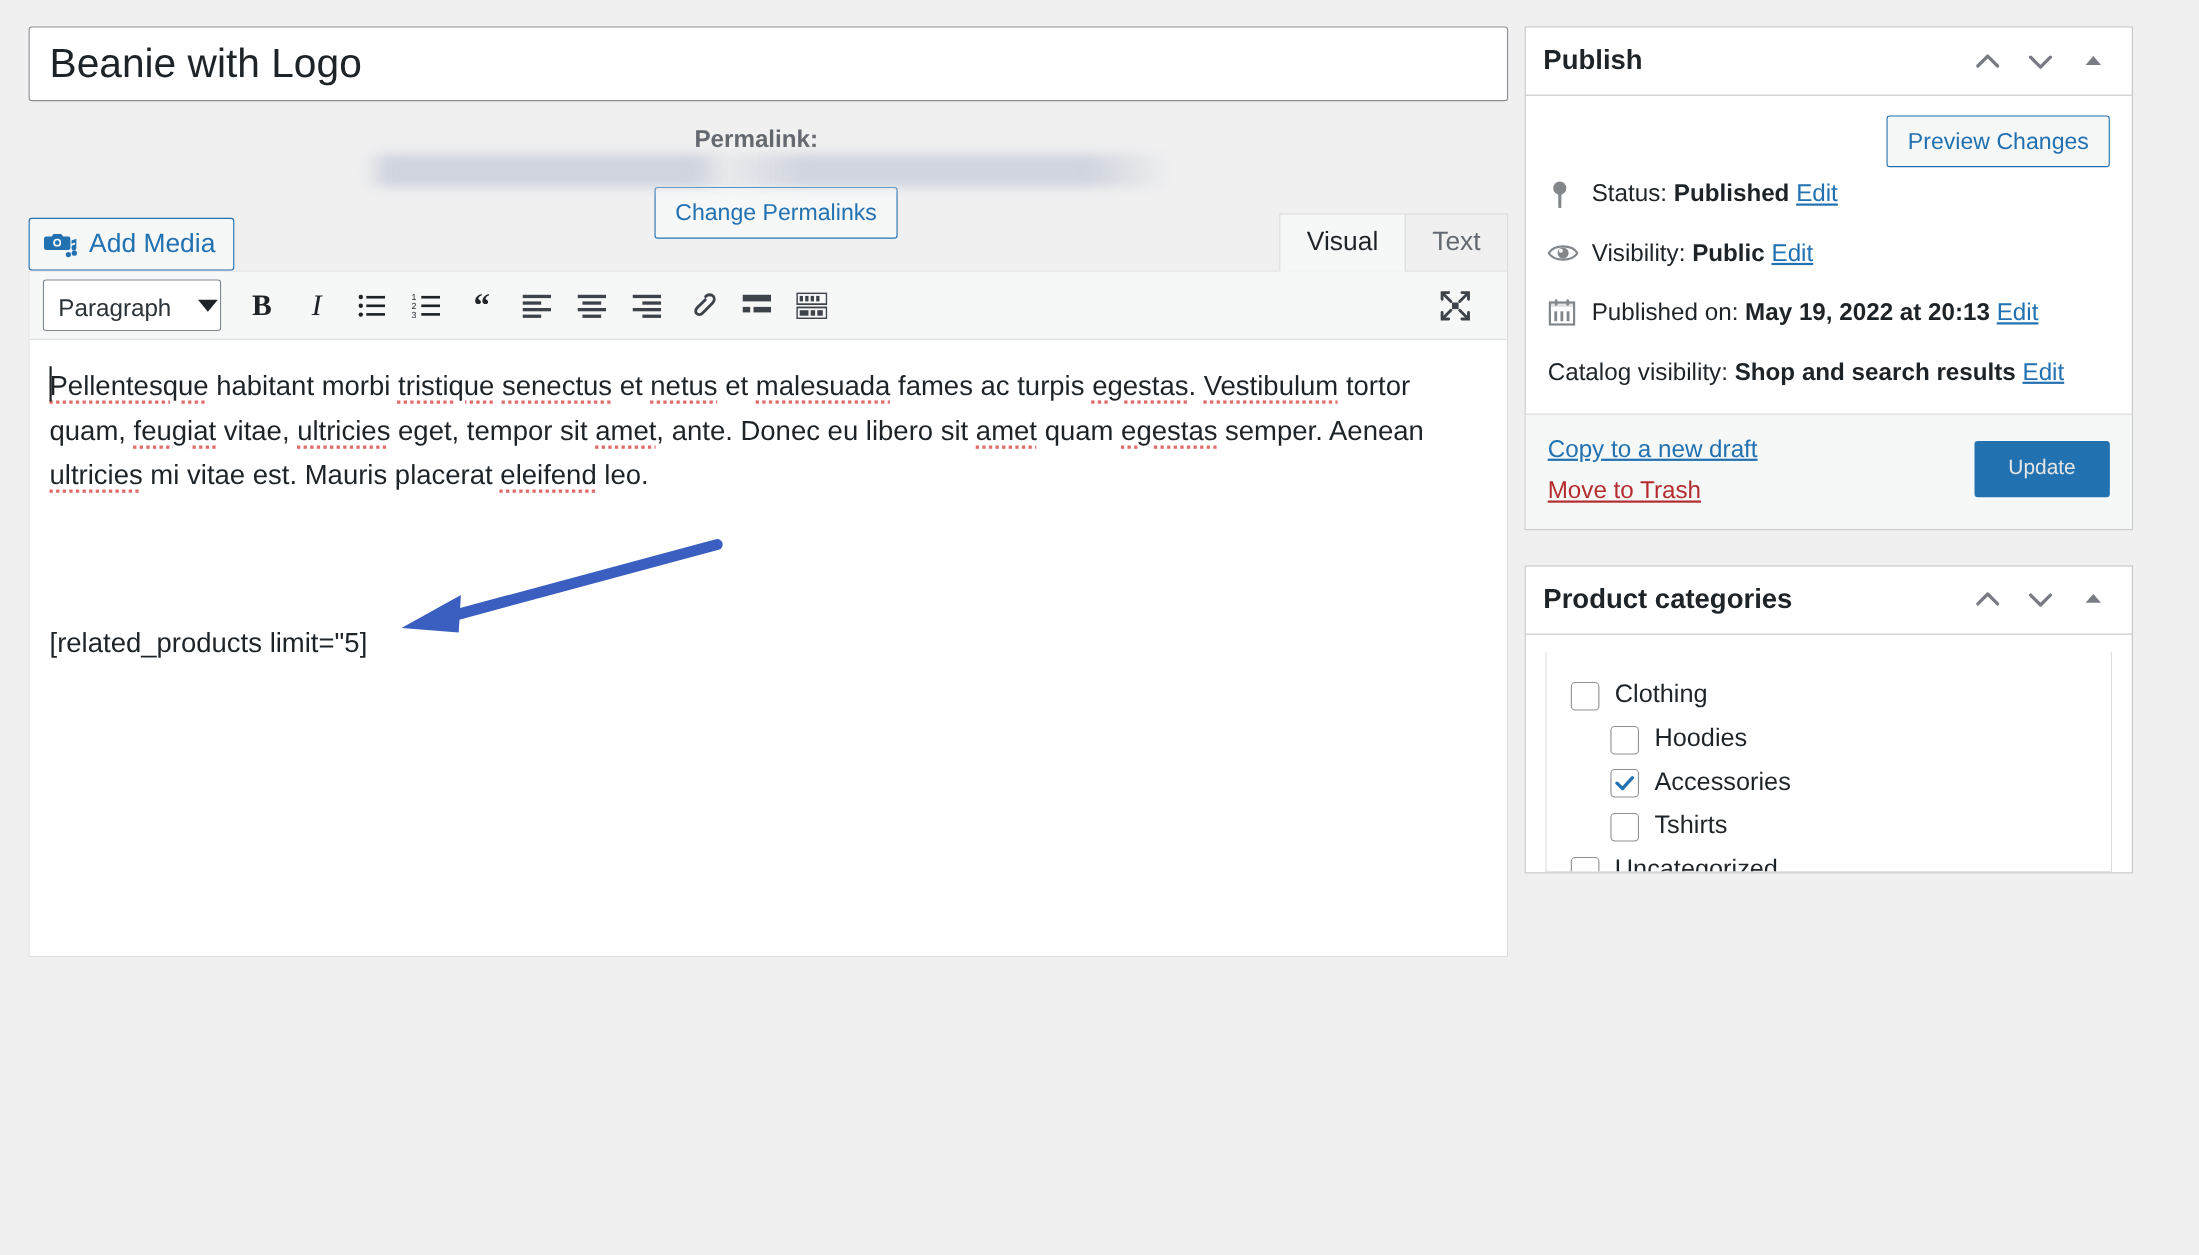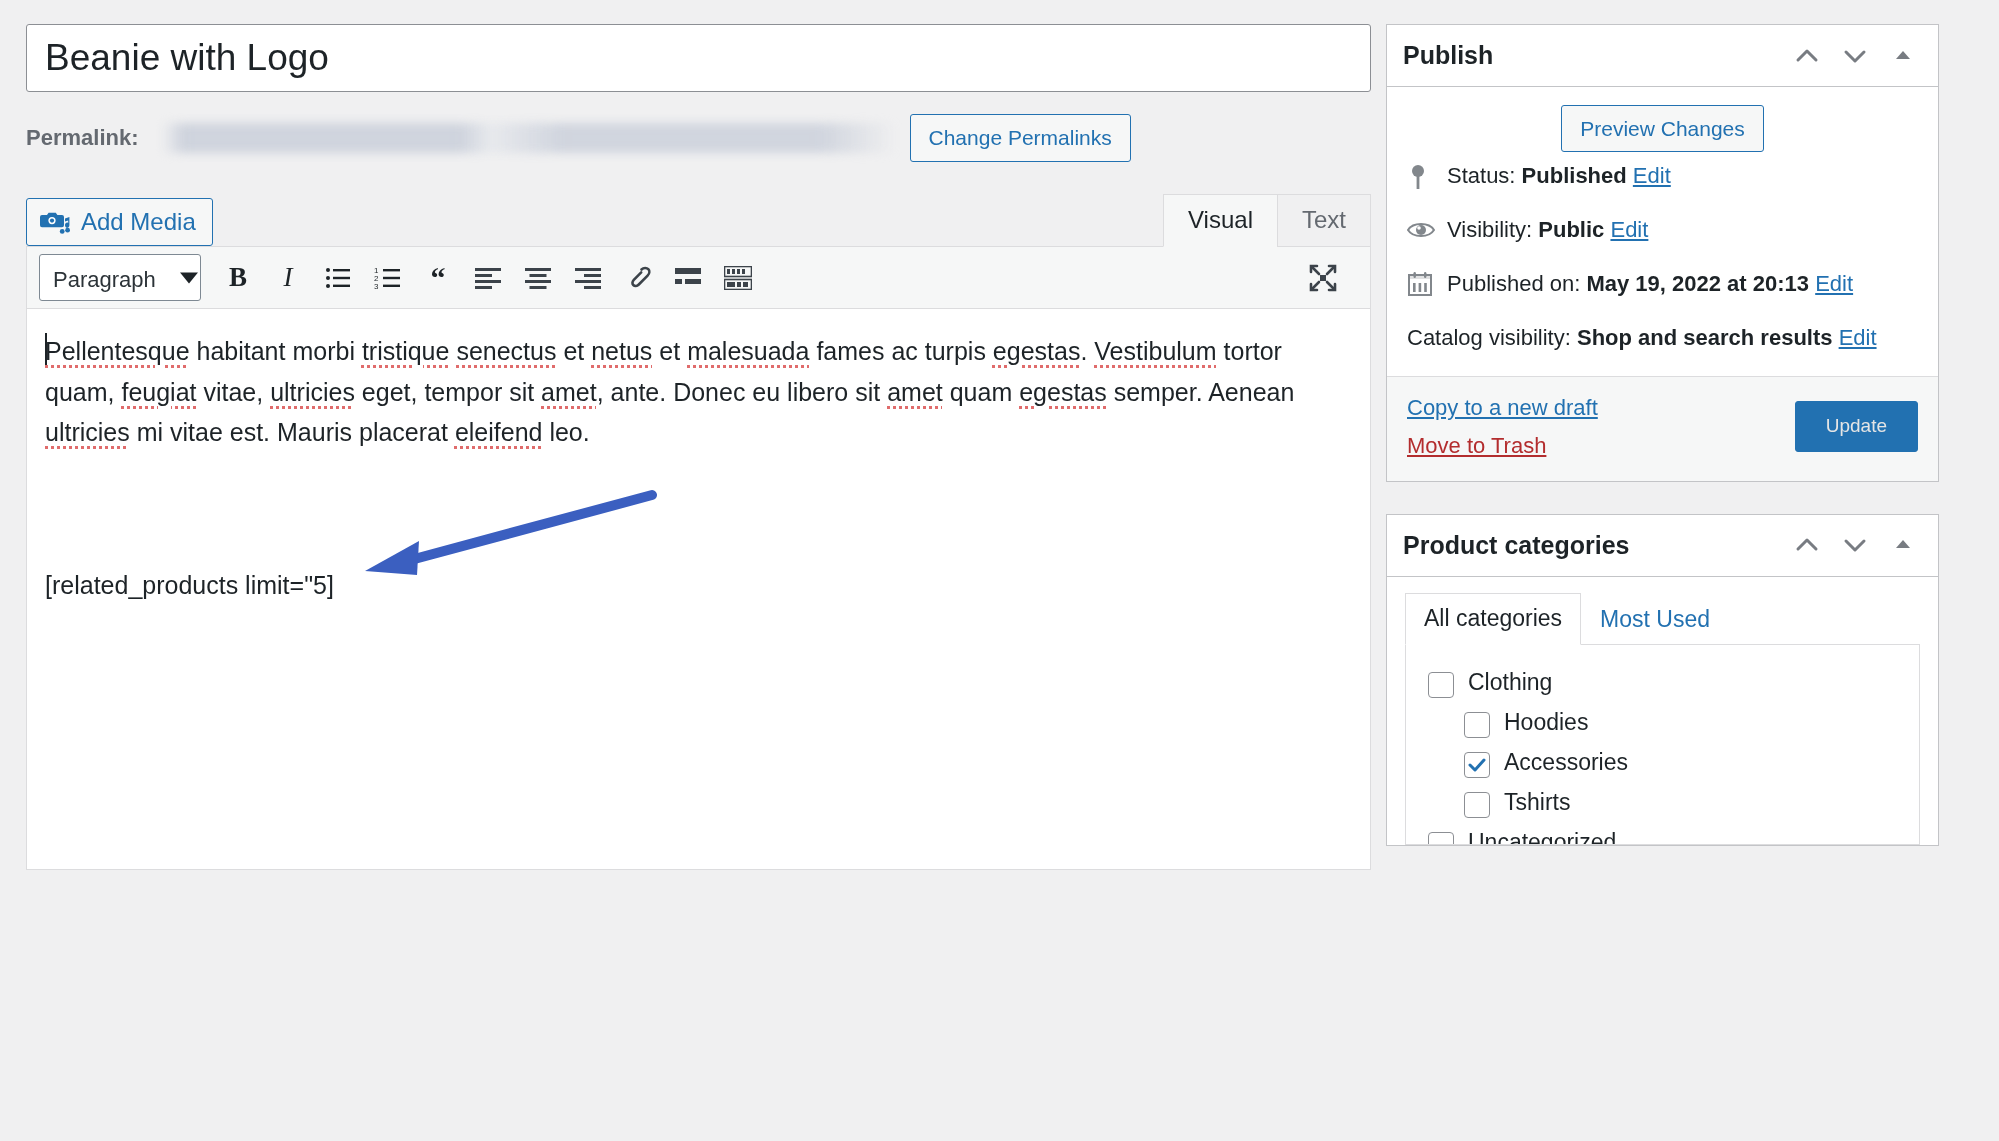--- a/index.html
+++ b/index.html
@@ -53,6 +53,7 @@
     align-items: center;
     margin-top: 22px;
     height: 48px;
+    flex-direction: column;
   }
   .permalink-label {
     font-size: 22px;

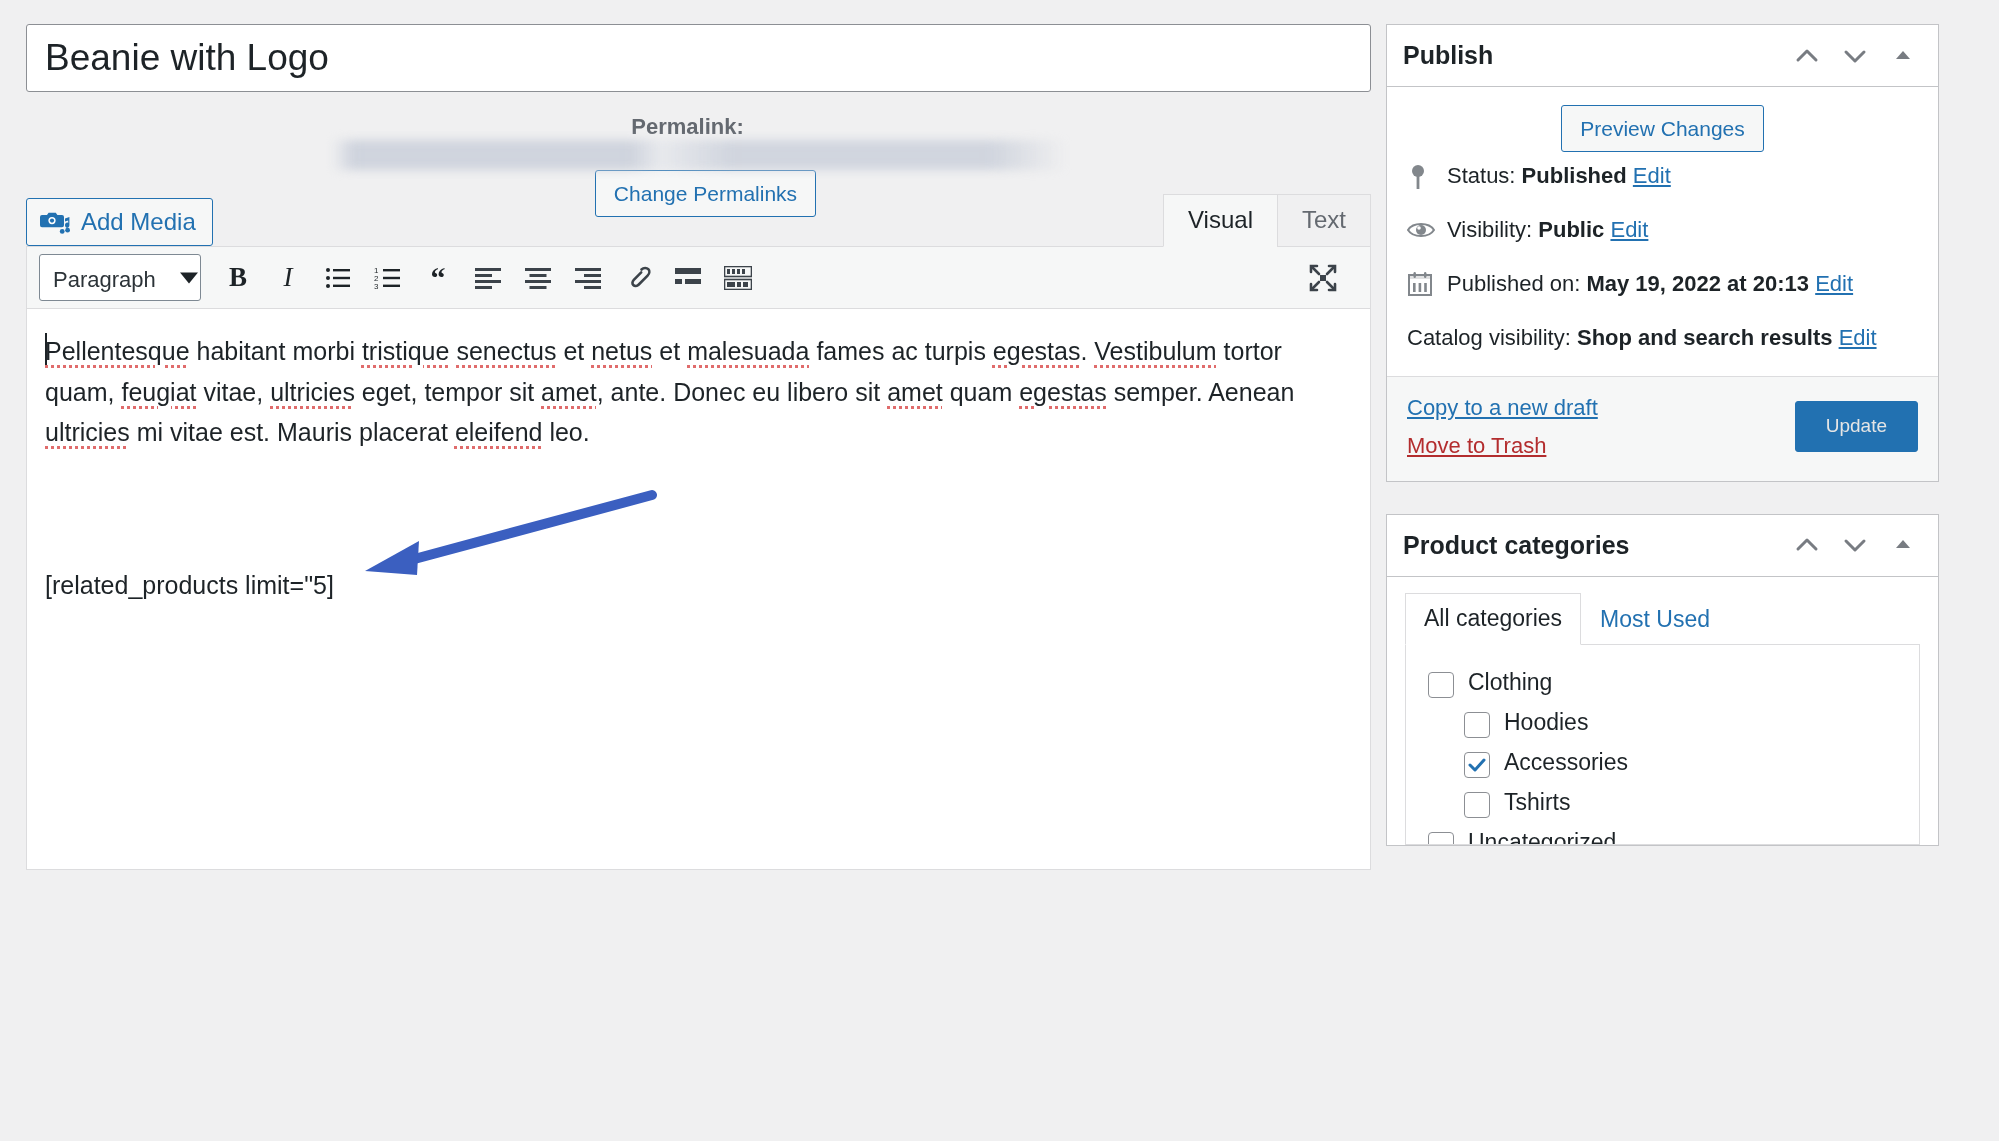--- a/index.html
+++ b/index.html
@@ -302,7 +302,7 @@
   .publish-inner { padding: 18px 20px 0; }
   .publish-top {
     display: flex;
-    justify-content: center;
+    justify-content: flex-end;
     padding-bottom: 8px;
   }
   .misc-row {

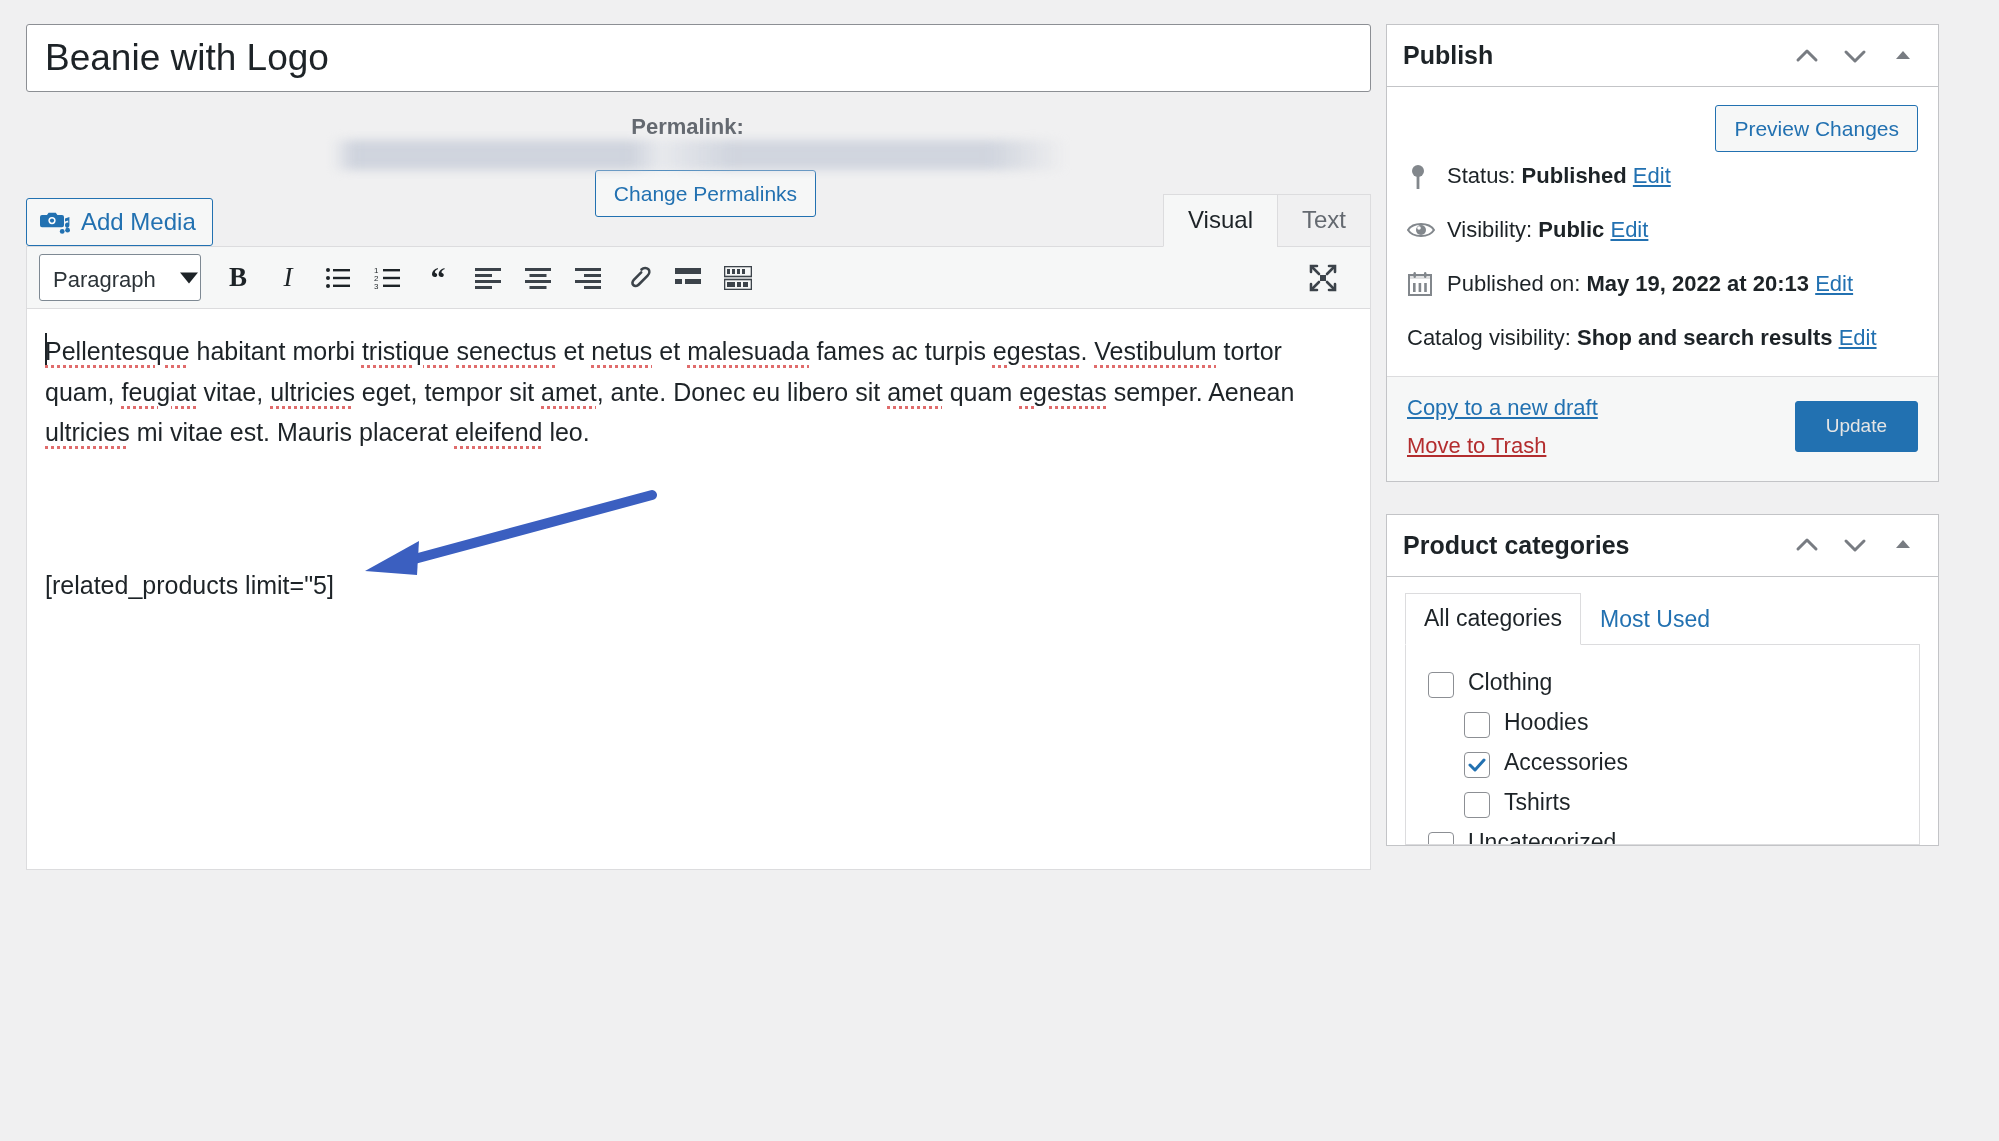--- a/index.html
+++ b/index.html
@@ -679,10 +679,6 @@
       </div>
 
       <div class="cat-inner">
-        <div class="cat-tabs">
-          <div class="cat-tab active">All categories</div>
-          <div class="cat-tab">Most Used</div>
-        </div>
 
         <div class="cat-list">
           <div class="cat-item">

